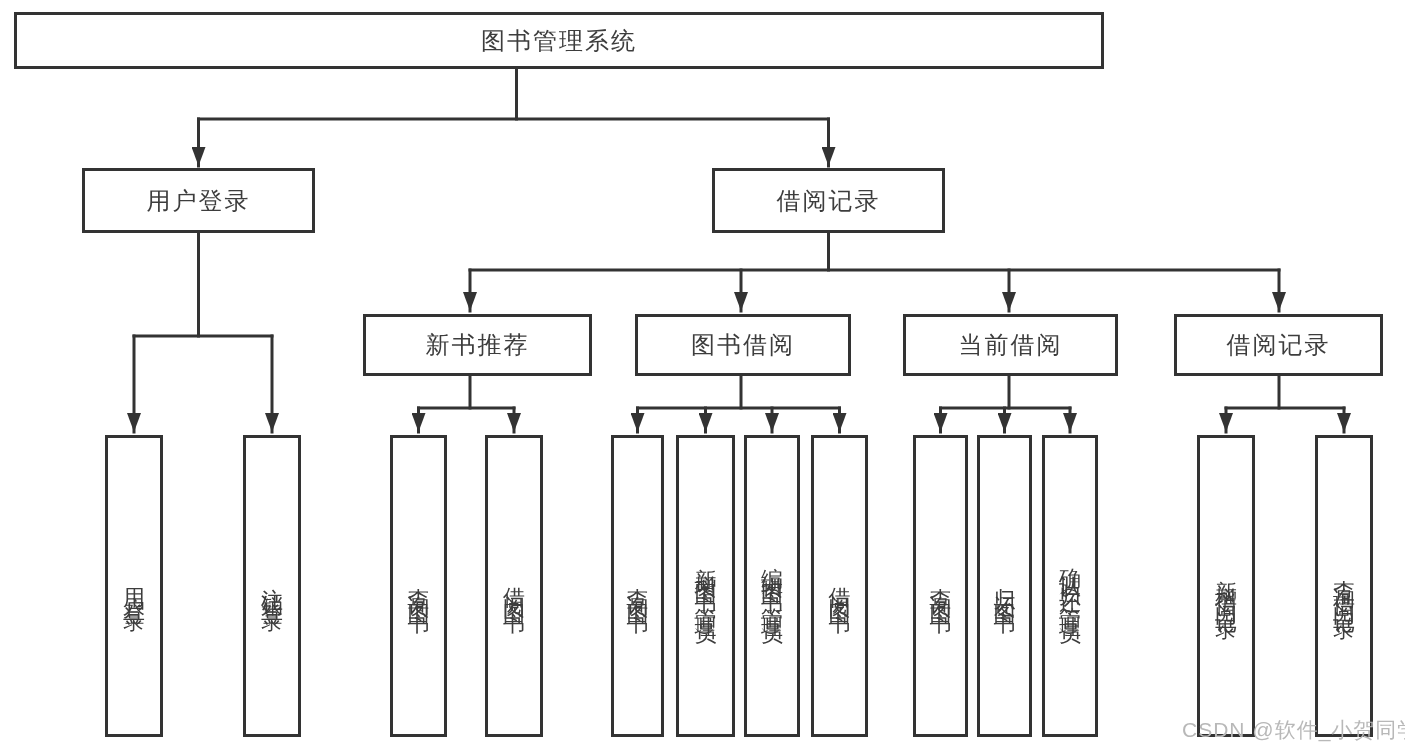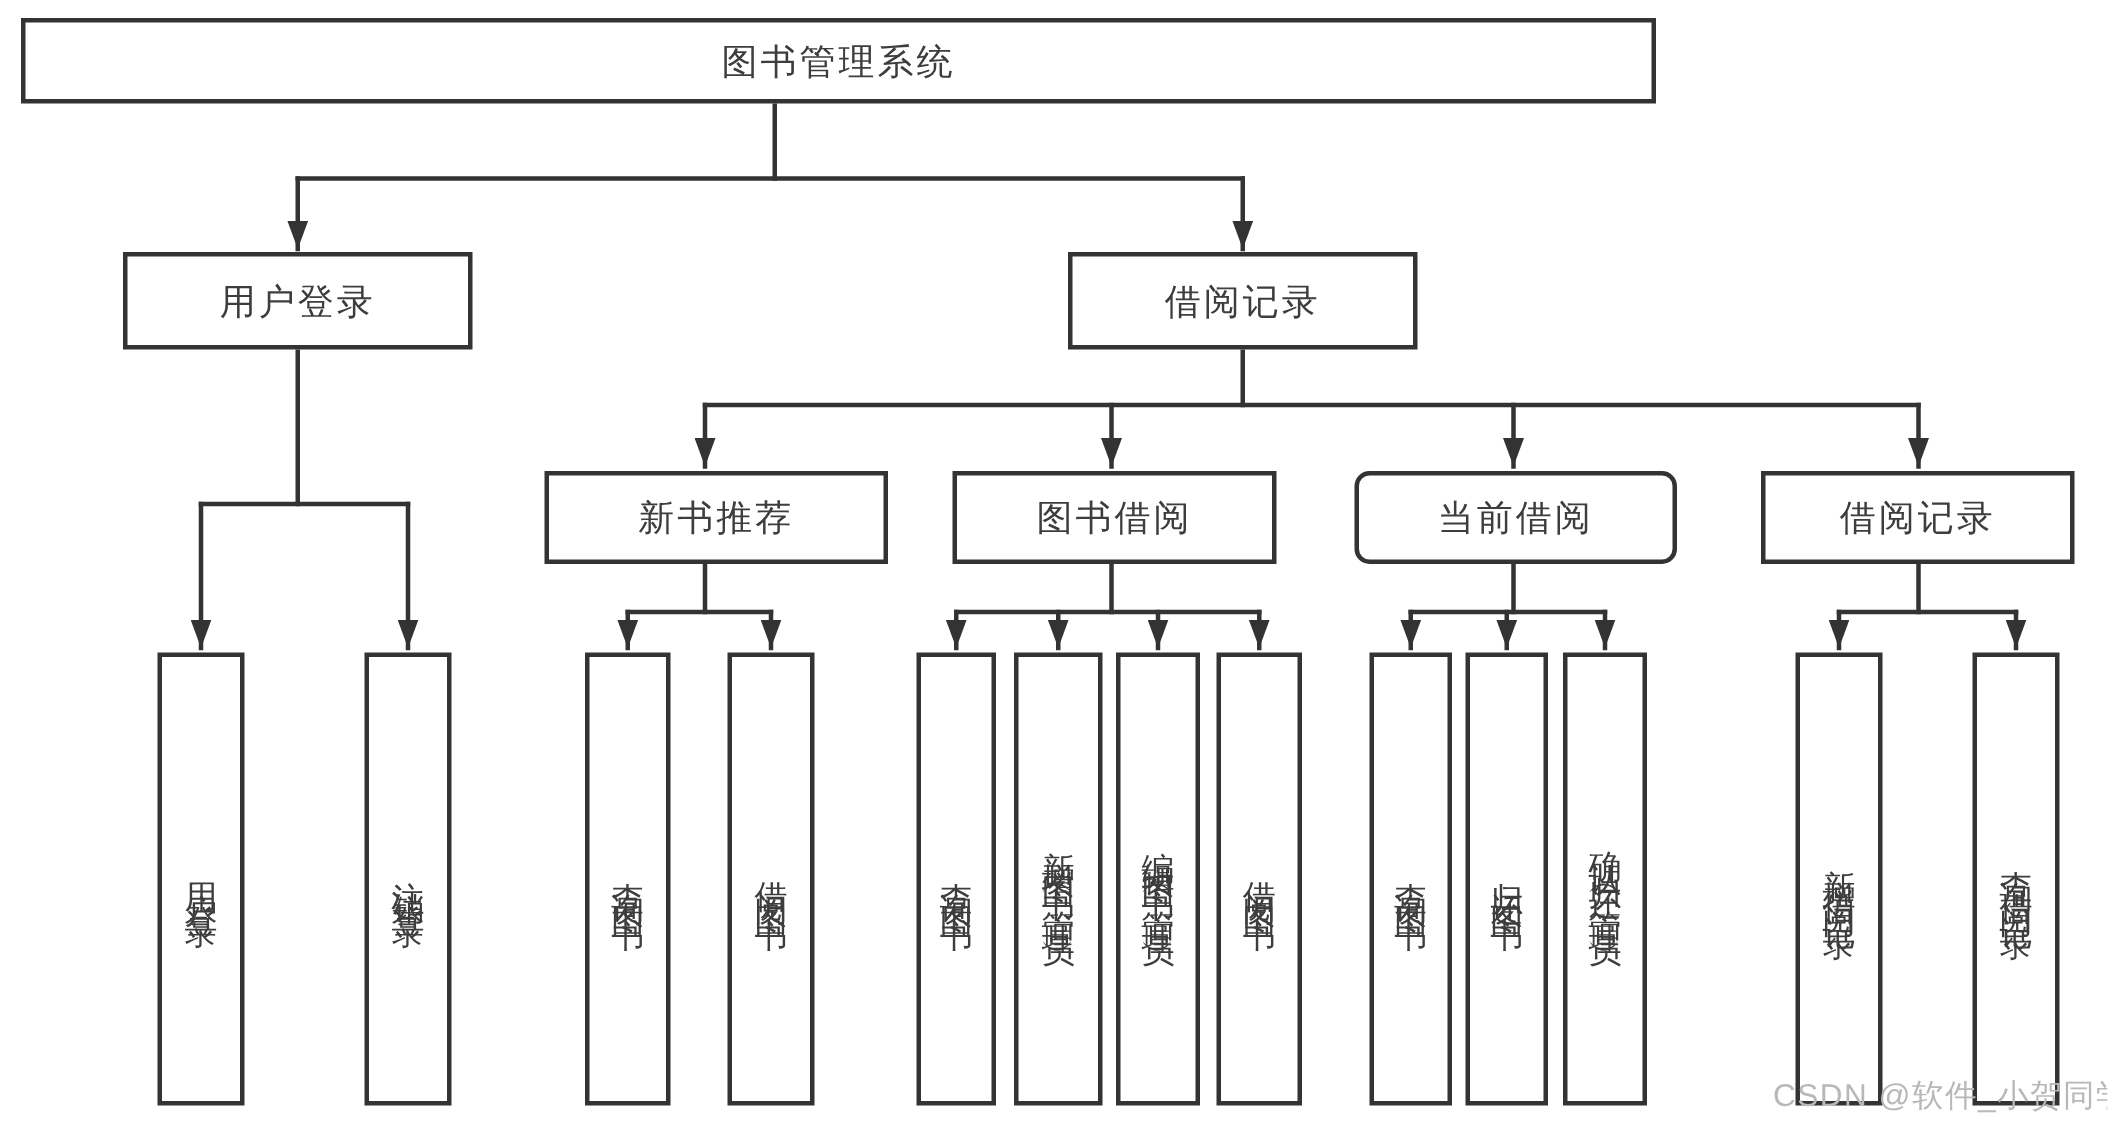--- a/index.html
+++ b/index.html
@@ -106,7 +106,7 @@
 
   <div class="box h" style="left:363px;top:314px;width:229px;height:62px;">新书推荐</div>
   <div class="box h" style="left:635px;top:314px;width:216px;height:62px;">图书借阅</div>
-  <div class="box h" style="left:903px;top:314px;width:215px;height:62px;border-radius:10px;">当前借阅</div>
+  <div class="box h" style="left:903px;top:314px;width:215px;height:62px;">当前借阅</div>
   <div class="box h" style="left:1174px;top:314px;width:209px;height:62px;">借阅记录</div>
 
   <div class="box v" style="left:105px;top:435px;width:58px;height:302px;">用户登录</div>

